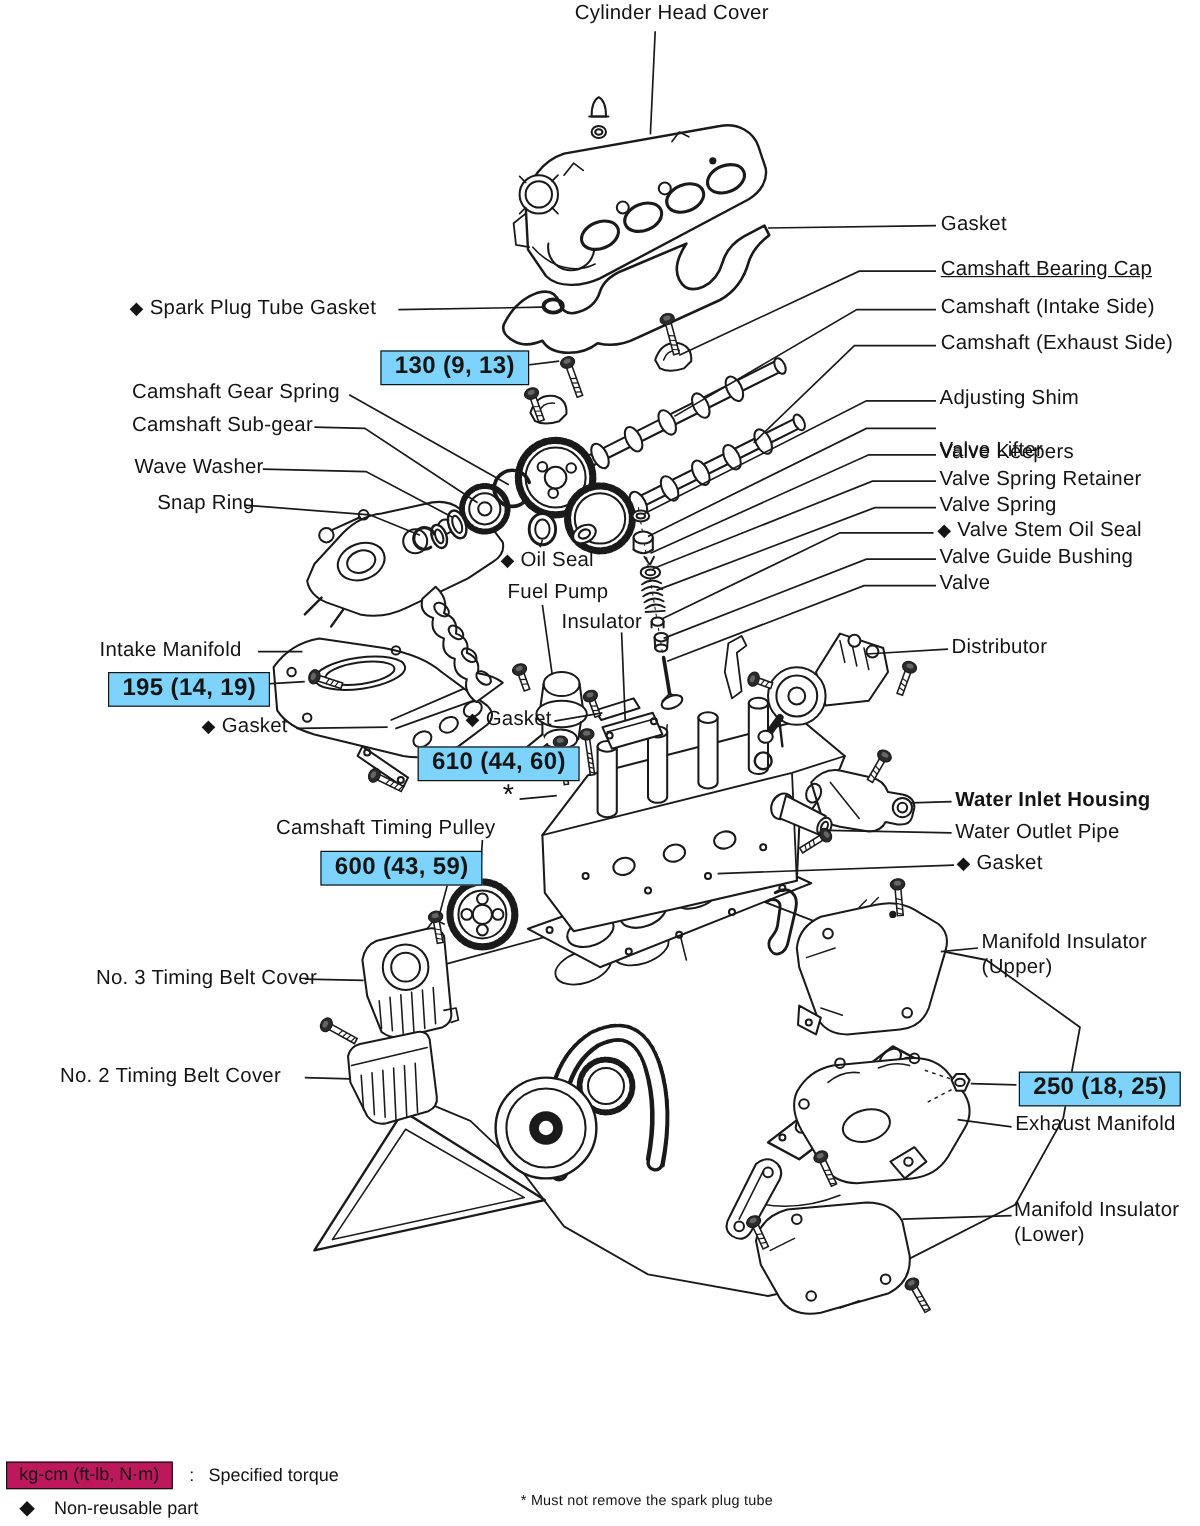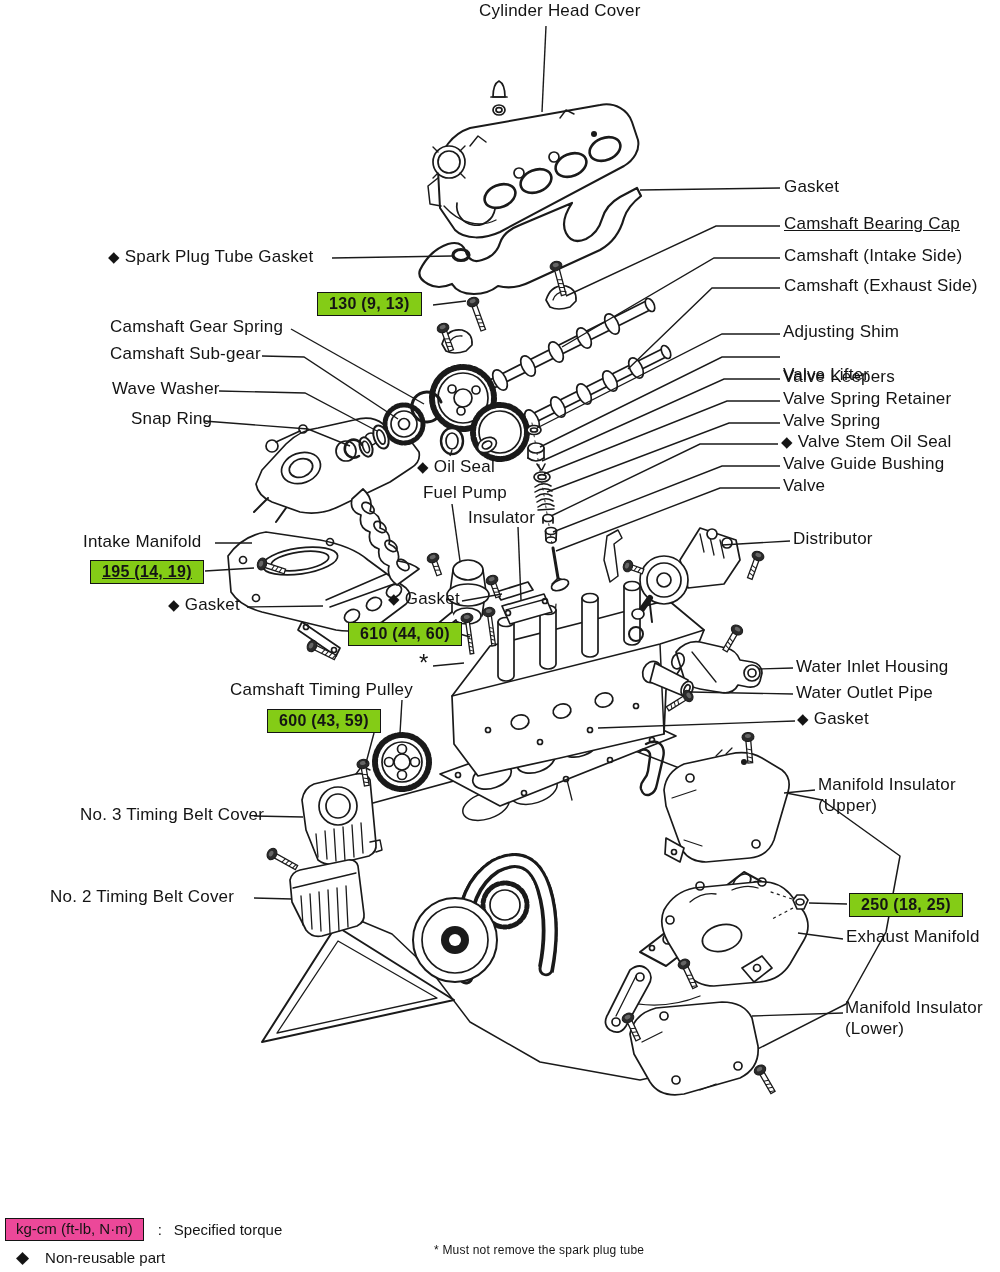--- a/index.html
+++ b/index.html
@@ -8,7 +8,7 @@
   #art{position:absolute;left:0;top:0;}
   .lbl{position:absolute;font-size:17px;line-height:1.08;white-space:nowrap;letter-spacing:.2px;display:flex;align-items:flex-start;}
   .lbl .dia{font-family:"DejaVu Sans",sans-serif;font-size:15px;margin-right:5px;line-height:1.2;}
-  .lbl.torque{border:1.8px solid #141414;padding:2px 11px 3px;font-weight:700;font-size:16px;background:#84cc16;letter-spacing:.3px;}
+  .lbl.torque{border:1.8px solid #141414;padding:2px 11px 3px;font-weight:700;font-size:20px;background:#7dd3fc;letter-spacing:.3px;}
   .leader{fill:none;stroke:#1a1a1a;stroke-width:1.4;}
   .leader.dashed{stroke-dasharray:3,3.5;stroke-width:1.2;}
   .legend-row{position:absolute;display:flex;align-items:center;font-size:15px;}

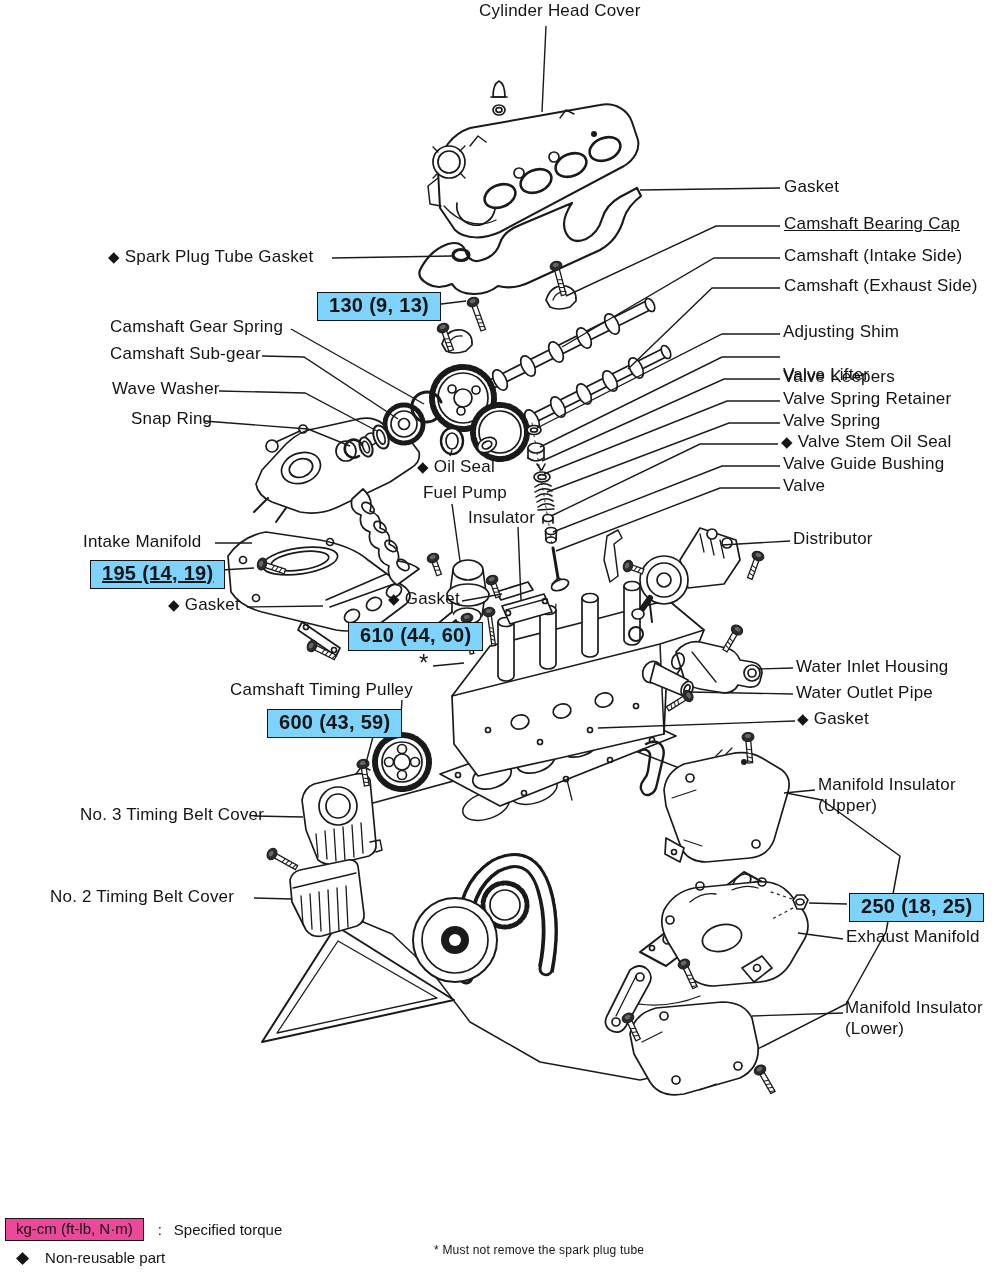--- a/index.html
+++ b/index.html
@@ -641,7 +641,7 @@
     <div class="lbl" style="left: 83px; top: 533px;">
       <span>Intake Manifold</span>
     </div>
-    <div class="lbl torque" style="left: 90px; top: 560px; text-decoration: underline;">
+    <div class="lbl torque" style="left: 90px; top: 560px;">
       <span>195 (14, 19)</span>
     </div>
     <div class="lbl" style="left: 168px; top: 596px;">

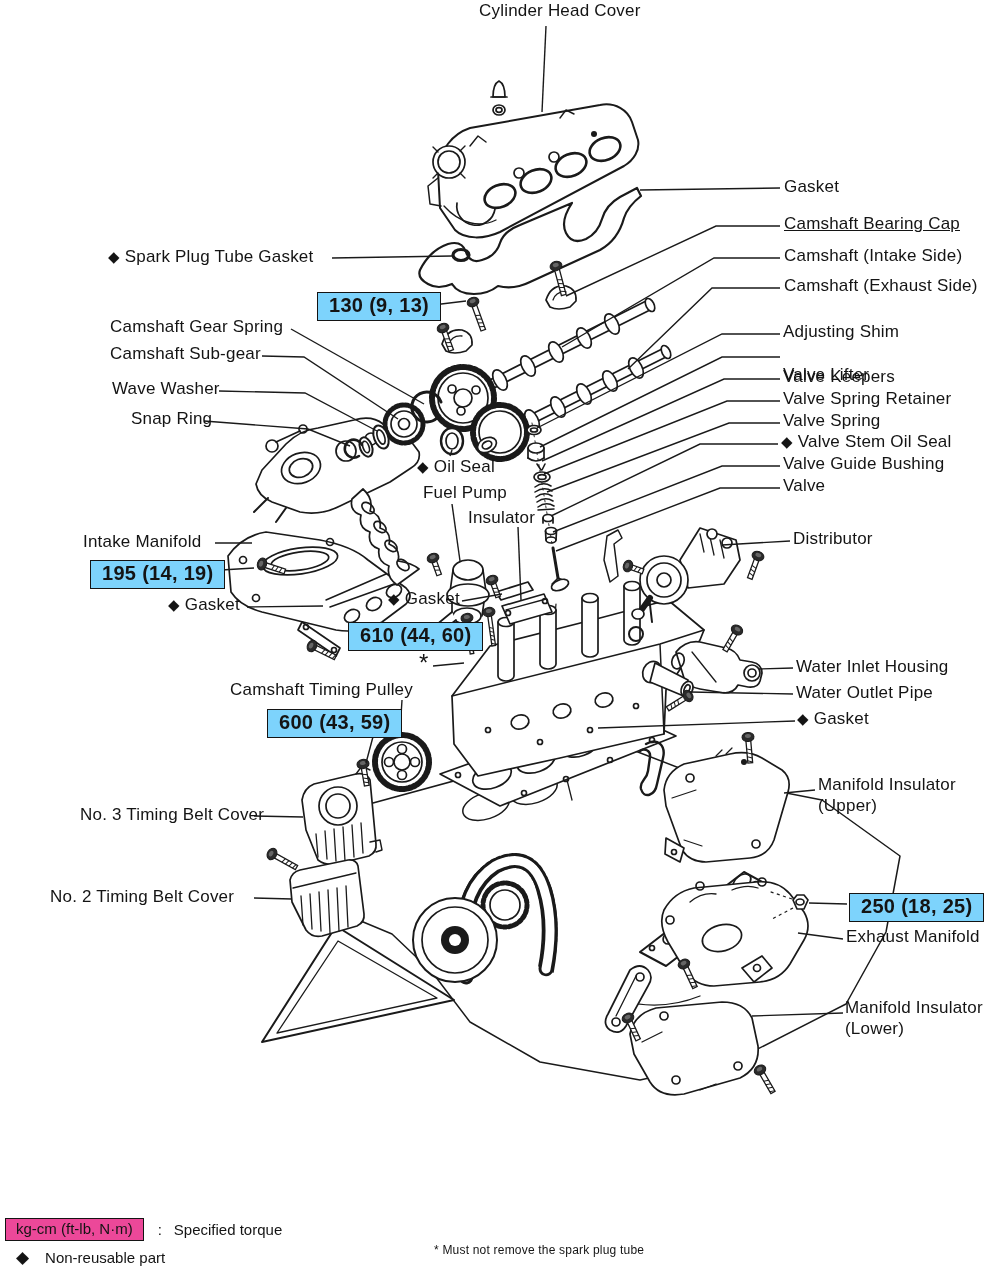--- a/index.html
+++ b/index.html
@@ -658,7 +658,7 @@
     <div class="lbl" style="left: 793px; top: 530px;">
       <span>Distributor</span>
     </div>
-    <div class="lbl" style="left: 796px; top: 658px;">
+    <div class="lbl" style="left: 796px; top: 658px; font-weight: bold;">
       <span>Water Inlet Housing</span>
     </div>
     <div class="lbl" style="left: 796px; top: 684px; justify-content: flex-end;">

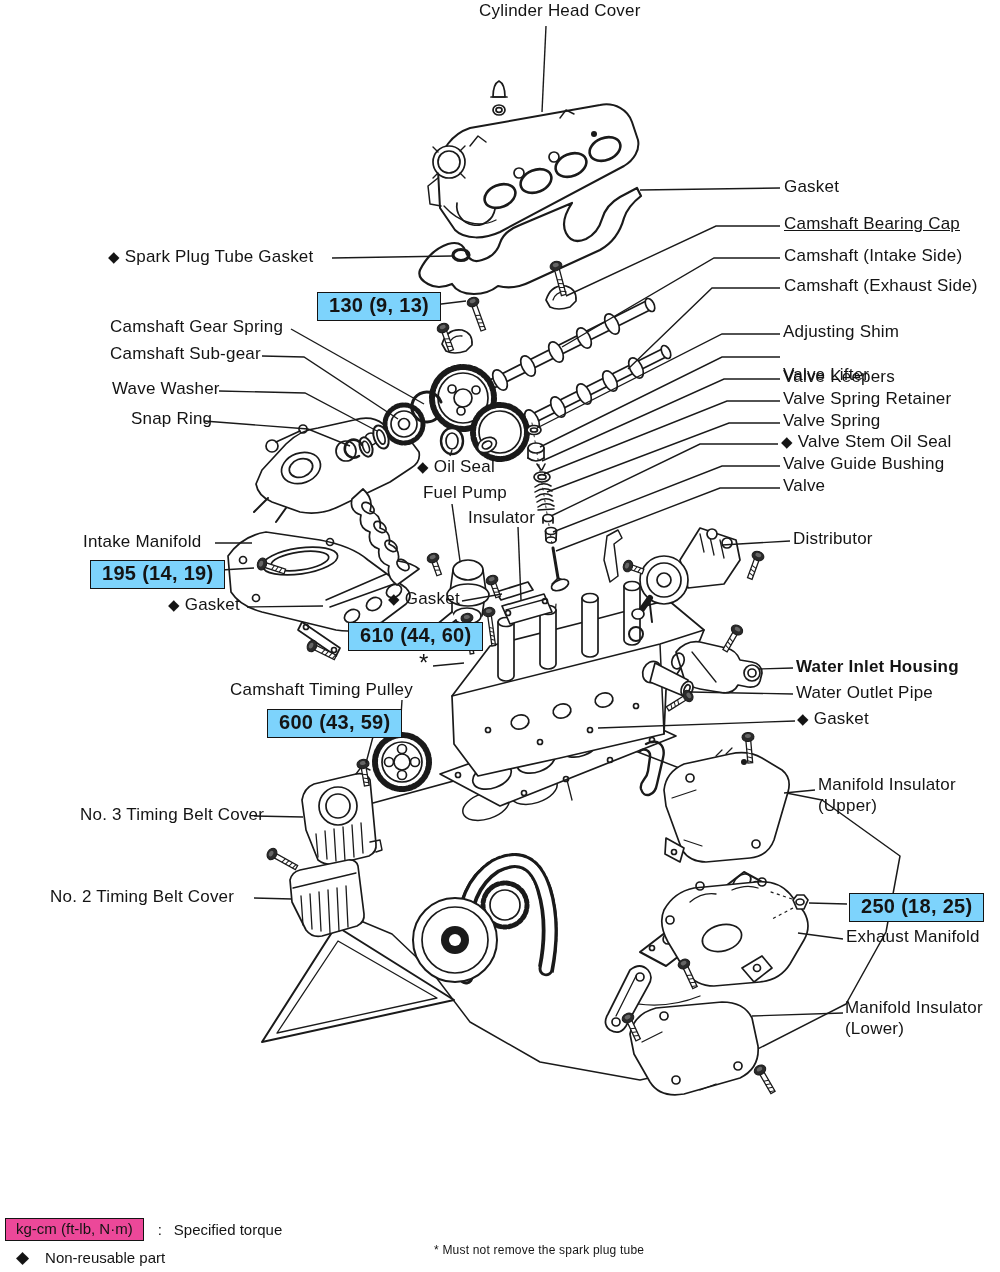--- a/index.html
+++ b/index.html
@@ -12,7 +12,7 @@
   .leader{fill:none;stroke:#1a1a1a;stroke-width:1.4;}
   .leader.dashed{stroke-dasharray:3,3.5;stroke-width:1.2;}
   .legend-row{position:absolute;display:flex;align-items:center;font-size:15px;}
-  .legend-box{border:1.6px solid #141414;padding:1px 10px 3px;background:#ec4899;}
+  .legend-box{border:1.6px solid #141414;padding:1px 10px 3px;background:#be185d;}
   .legend-colon{margin:0 12px 0 14px;}
   .legend-dia{font-family:"DejaVu Sans",sans-serif;font-size:17px;margin-right:16px;}
   .legend-note{position:absolute;font-size:12px;letter-spacing:.2px;}

